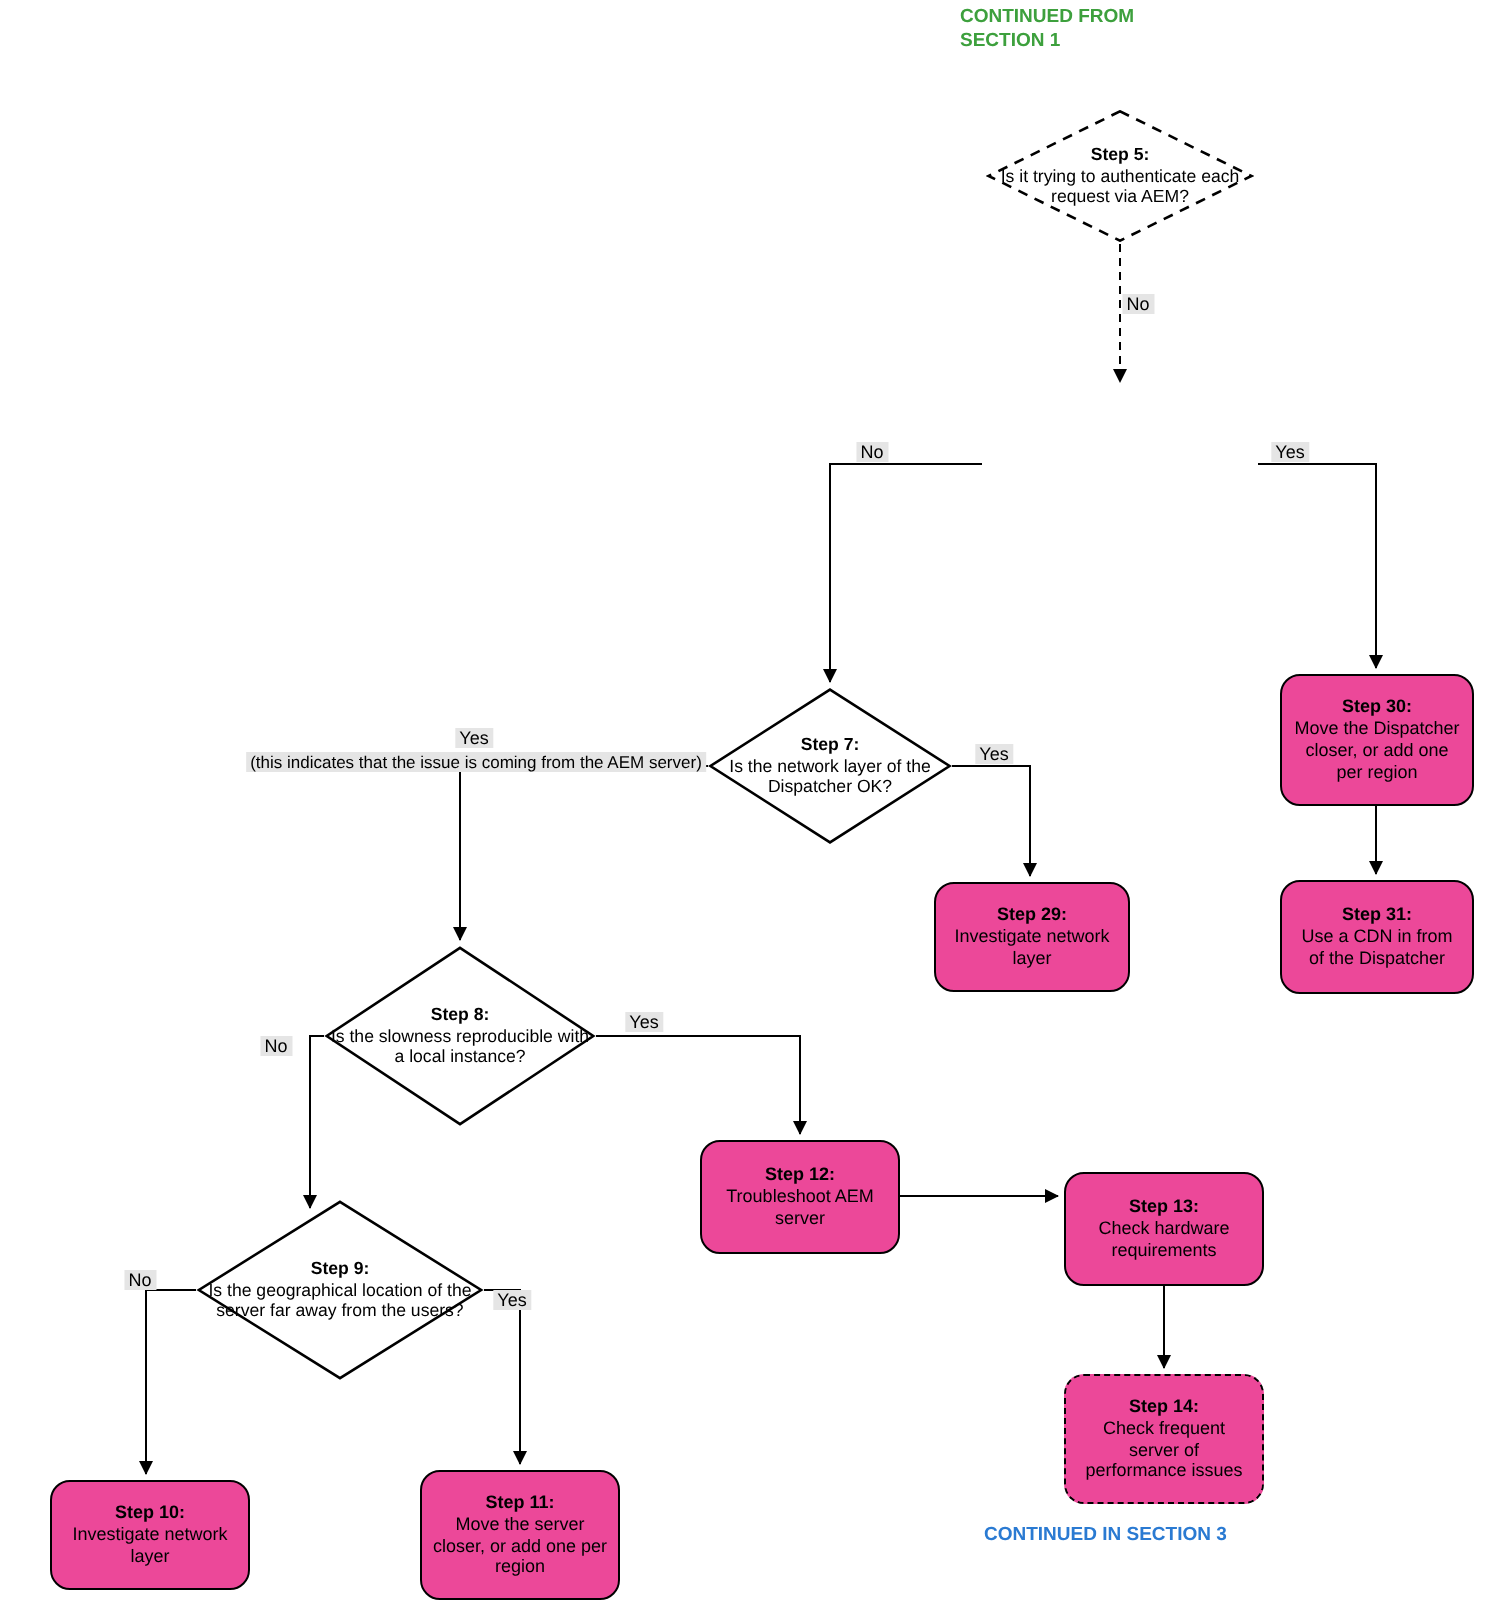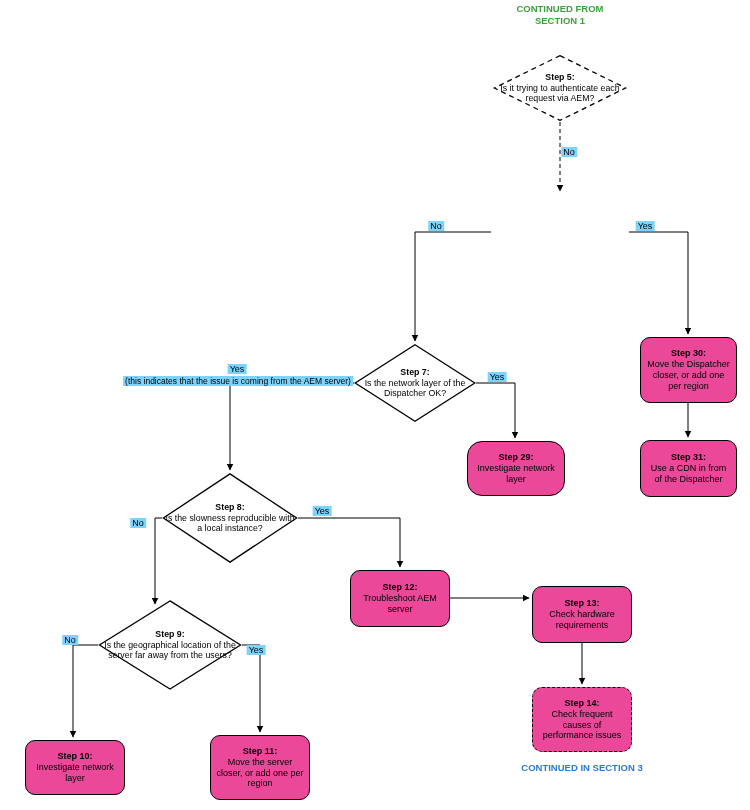--- a/index.html
+++ b/index.html
@@ -16,7 +16,7 @@
   .rect.dashedb{border-style:dashed;}
   .diamond .shape{position:absolute;left:0;top:0;width:100%;height:100%;}
   .diamond .txt{position:relative;width:102%;font-size:8.8px;}
-  .hdr{position:absolute;font-weight:bold;font-size:9.5px;text-align:center;line-height:1.3;}
+  .hdr{position:absolute;font-weight:bold;font-size:9.5px;line-height:1.3;}
   .hdr.green{color:#3da03d;}
   .hdr.blue{color:#2a7ad2;}
   .elbl{position:absolute;transform:translate(-50%,-50%);font-size:9px;

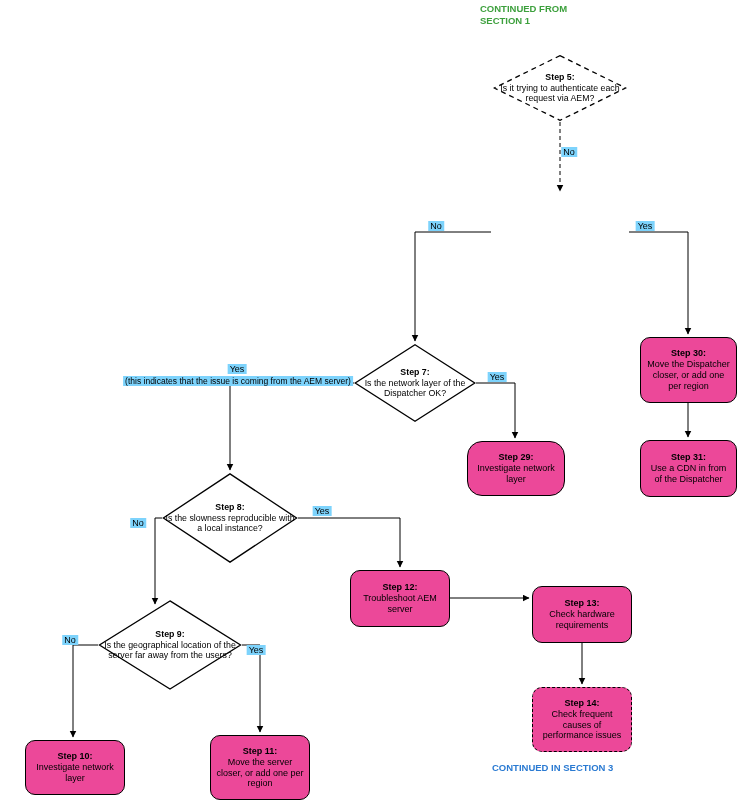--- a/index.html
+++ b/index.html
@@ -20,7 +20,7 @@
   .hdr.green{color:#3da03d;}
   .hdr.blue{color:#2a7ad2;}
   .elbl{position:absolute;transform:translate(-50%,-50%);font-size:9px;
-        white-space:nowrap;background:#7dd3fc;padding:0 2px;}
+        white-space:nowrap;background:#e5e5e5;padding:0 2px;}
   .enote{font-size:8.5px;}
 </style>
 </head>

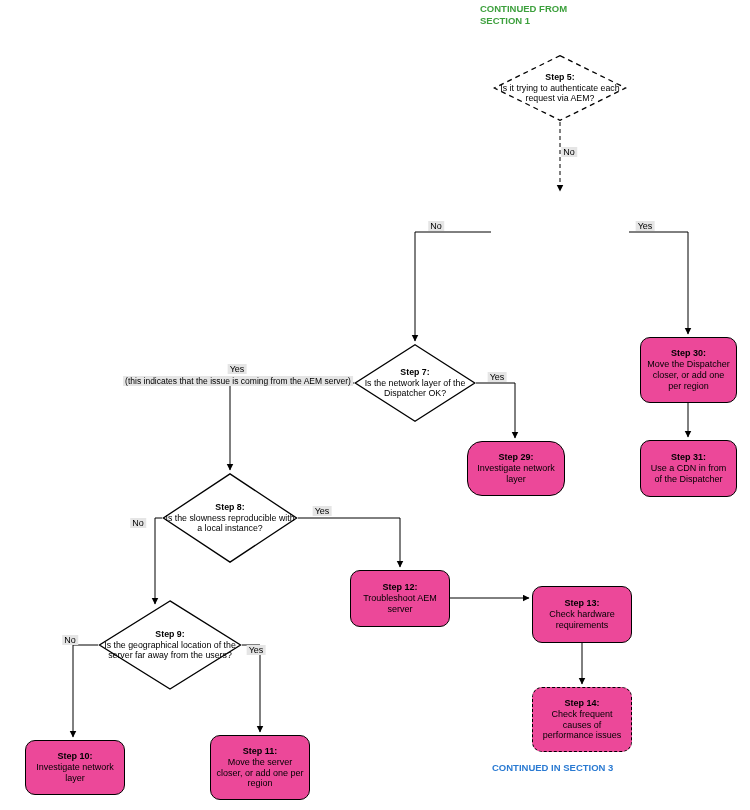--- a/index.html
+++ b/index.html
@@ -103,7 +103,7 @@
     </div>
   </div>
 
-  <div class="node rect" style="left:467px;top:441px;width:98px;height:55px;border-radius:15px;">
+  <div class="node rect" style="left:467px;top:441px;width:98px;height:55px;">
     <div class="txt">
       <b>Step 29:</b><span>Investigate network layer</span>
     </div>

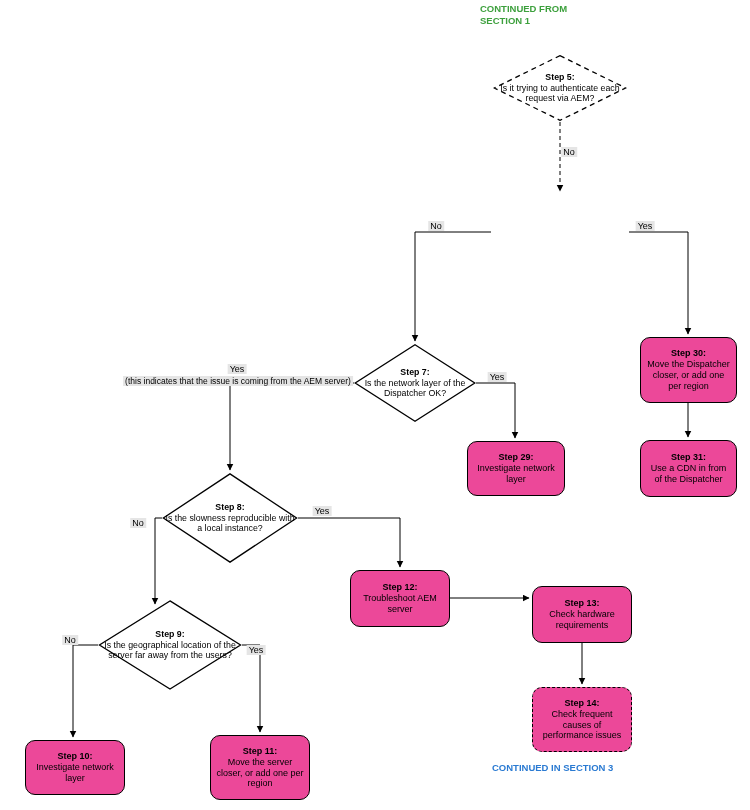--- a/index.html
+++ b/index.html
@@ -123,7 +123,7 @@
 
   <div class="node rect dashedb" style="left:532px;top:687px;width:100px;height:65px;">
     <div class="txt">
-      <b>Step 14:</b><span>Check frequent causes of performance issues</span>
+      <b>Step 14:</b><span>Check frequent server of performance issues</span>
     </div>
   </div>
 

